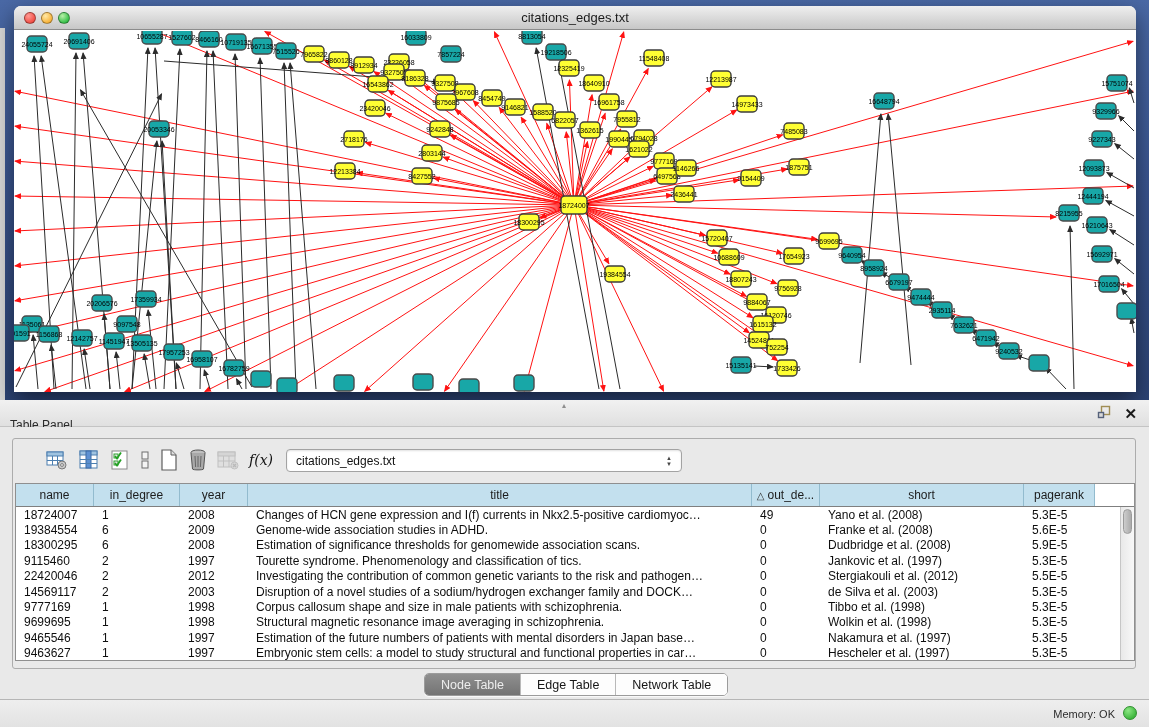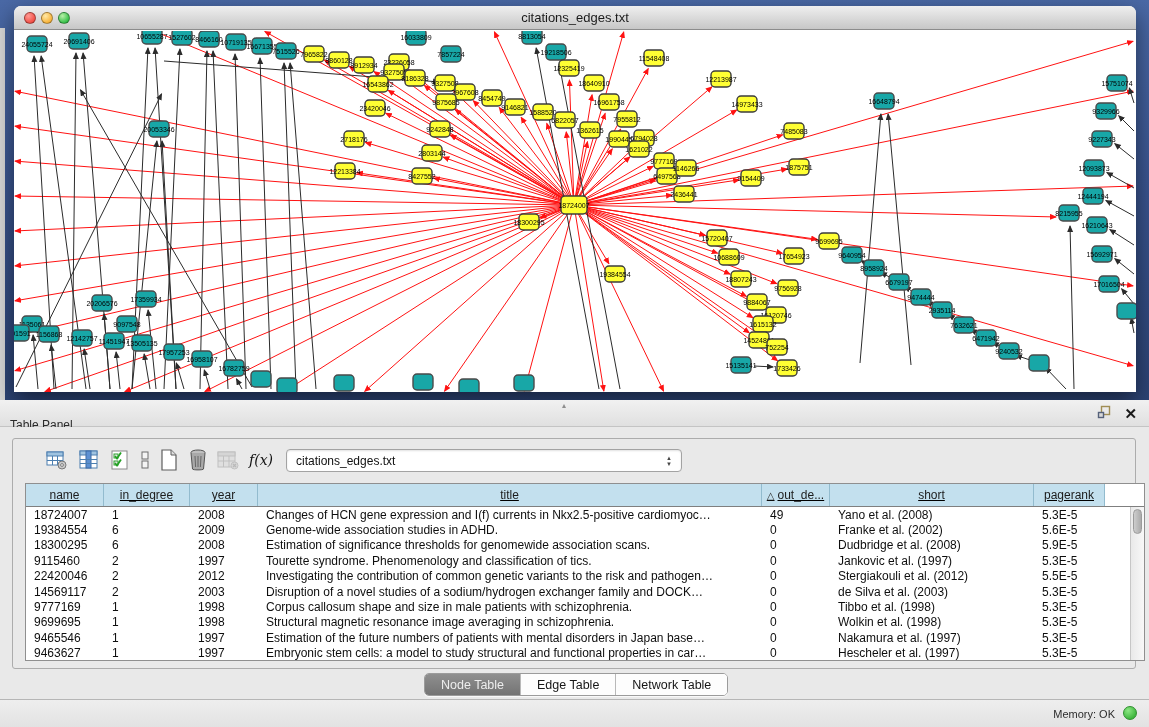--- a/index.html
+++ b/index.html
@@ -52,8 +52,8 @@
     display:flex; flex-direction:column; align-items:center; justify-content:center; color:#444; }
   .combo-stepper span { font-size:6px; line-height:6px; }
 
-  .tbl { position:absolute; left:12px; top:44px; width:1120px; height:178px;
-    background:#FFFFFF; border:1px solid #8F8F8F;text-decoration:underline; }
+  .tbl { position:absolute; left:2px; top:44px; width:1120px; height:178px;
+    background:#FFFFFF; border:1px solid #8F8F8F; }
   .thead { display:flex; height:23px; background:#C3E0EE; border-bottom:1px solid #7F7F7F; }
   .th { height:100%; border-right:1px solid #92BBCE; font-size:12px; color:#1C1C1C;
     display:flex; align-items:center; justify-content:center; gap:3px; overflow:hidden; white-space:nowrap; }

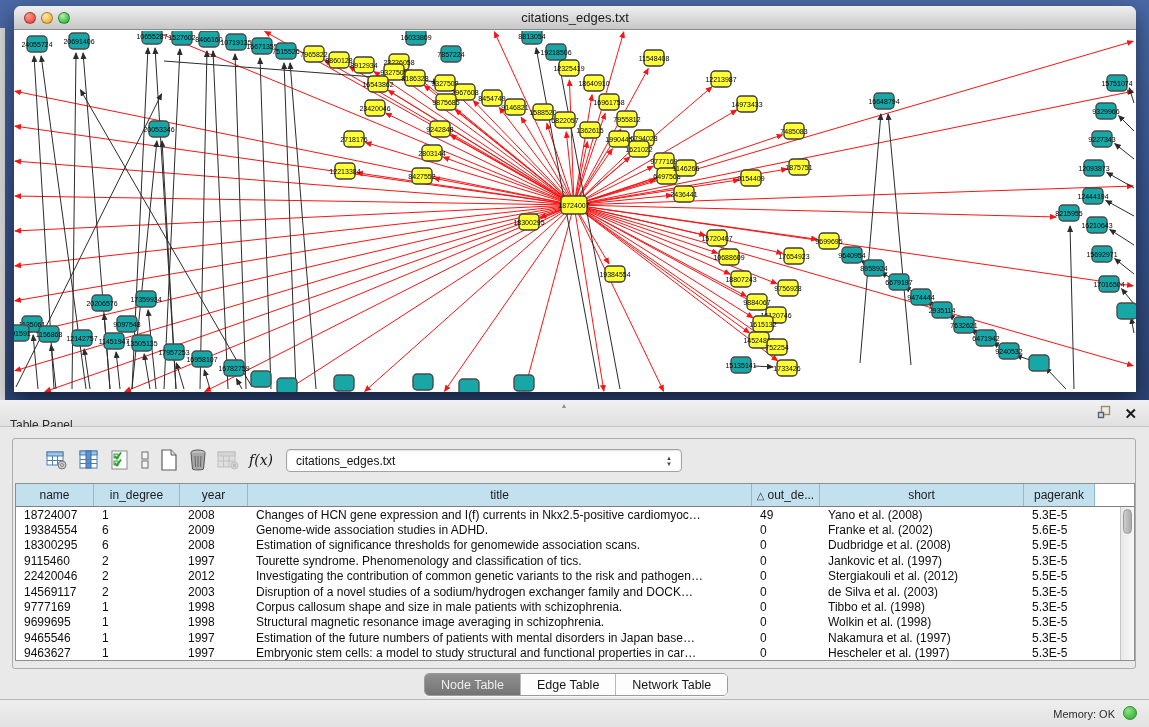--- a/index.html
+++ b/index.html
@@ -584,7 +584,7 @@
               <div class="td" style="width: 68px;">2009</div>
               <div class="td" style="width: 504px;">Genome-wide association studies in ADHD.</div>
               <div class="td" style="width: 68px;">0</div>
-              <div class="td" style="width: 204px;">Franke et al. (2002)</div>
+              <div class="td" style="width: 204px;">Franke et al. (2008)</div>
               <div class="td" style="width: 71px;">5.6E-5</div>
             </div>
             <div class="tr">

